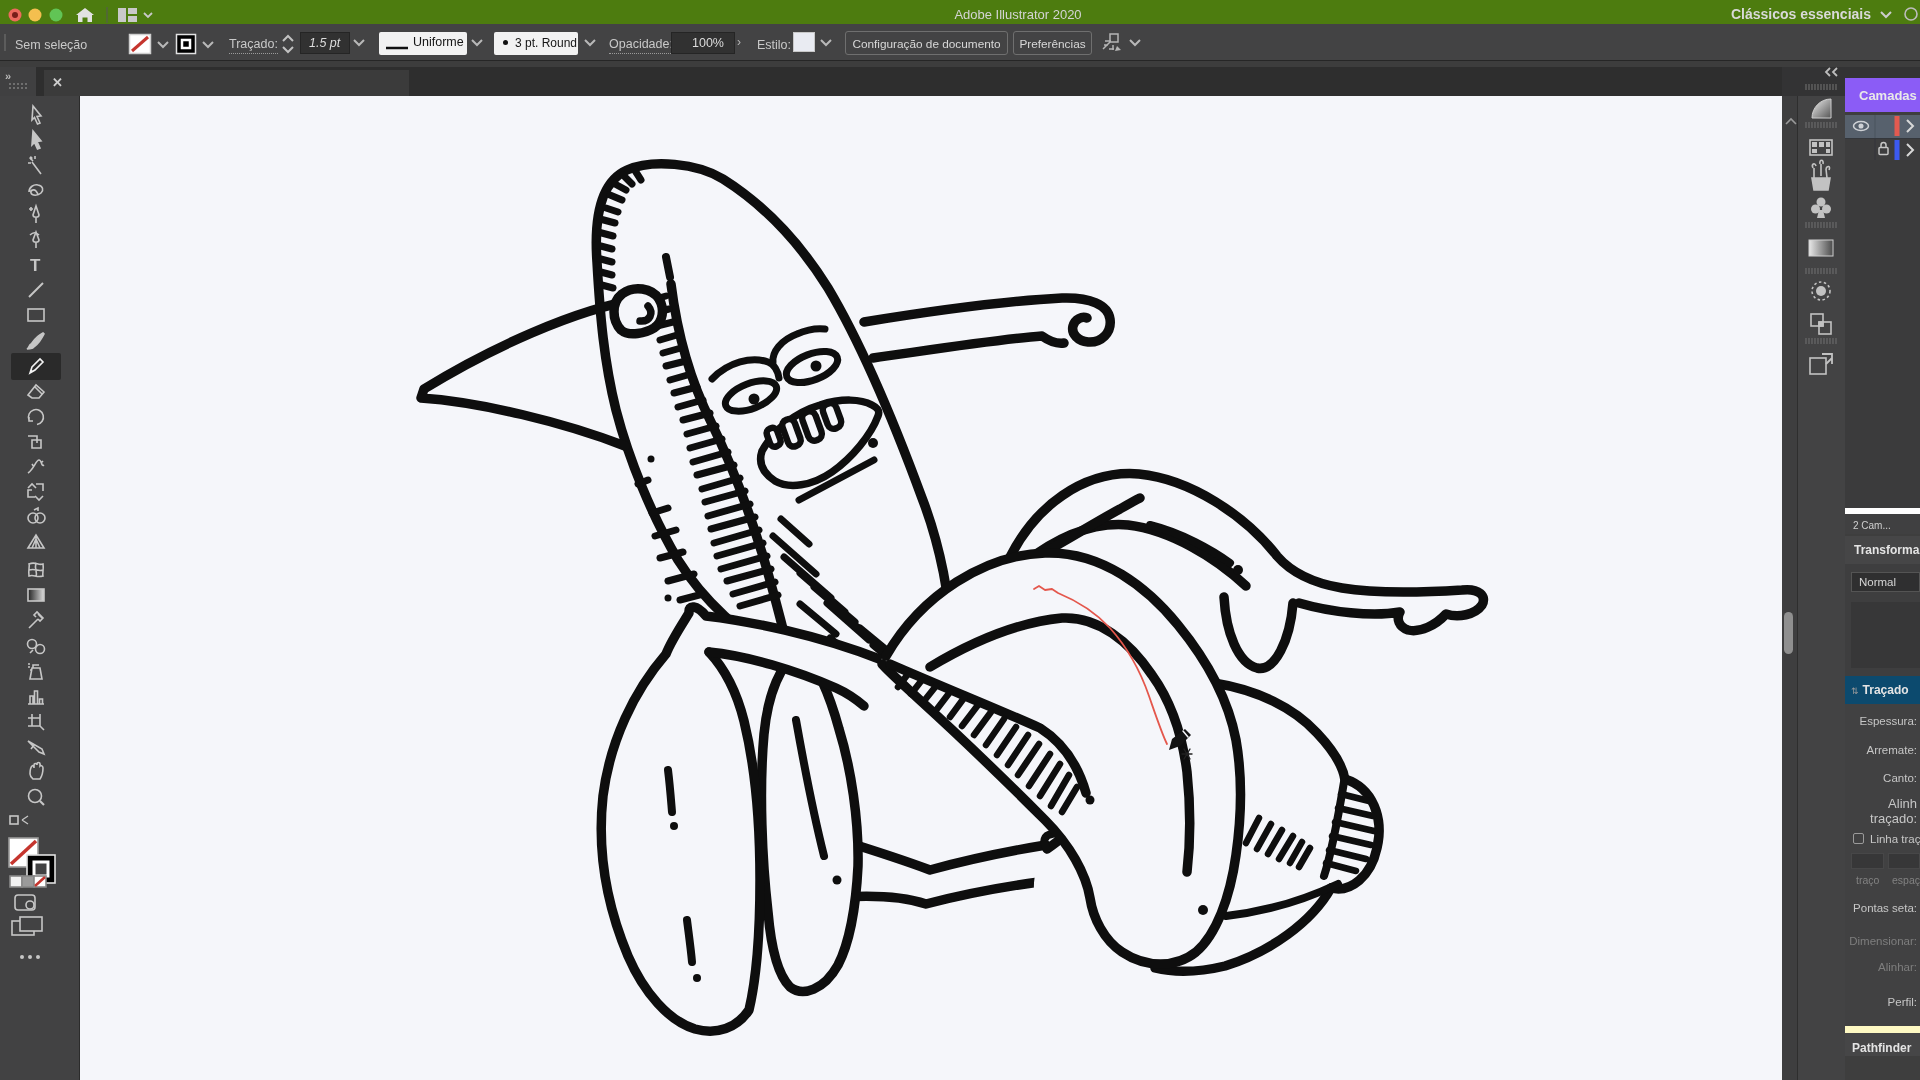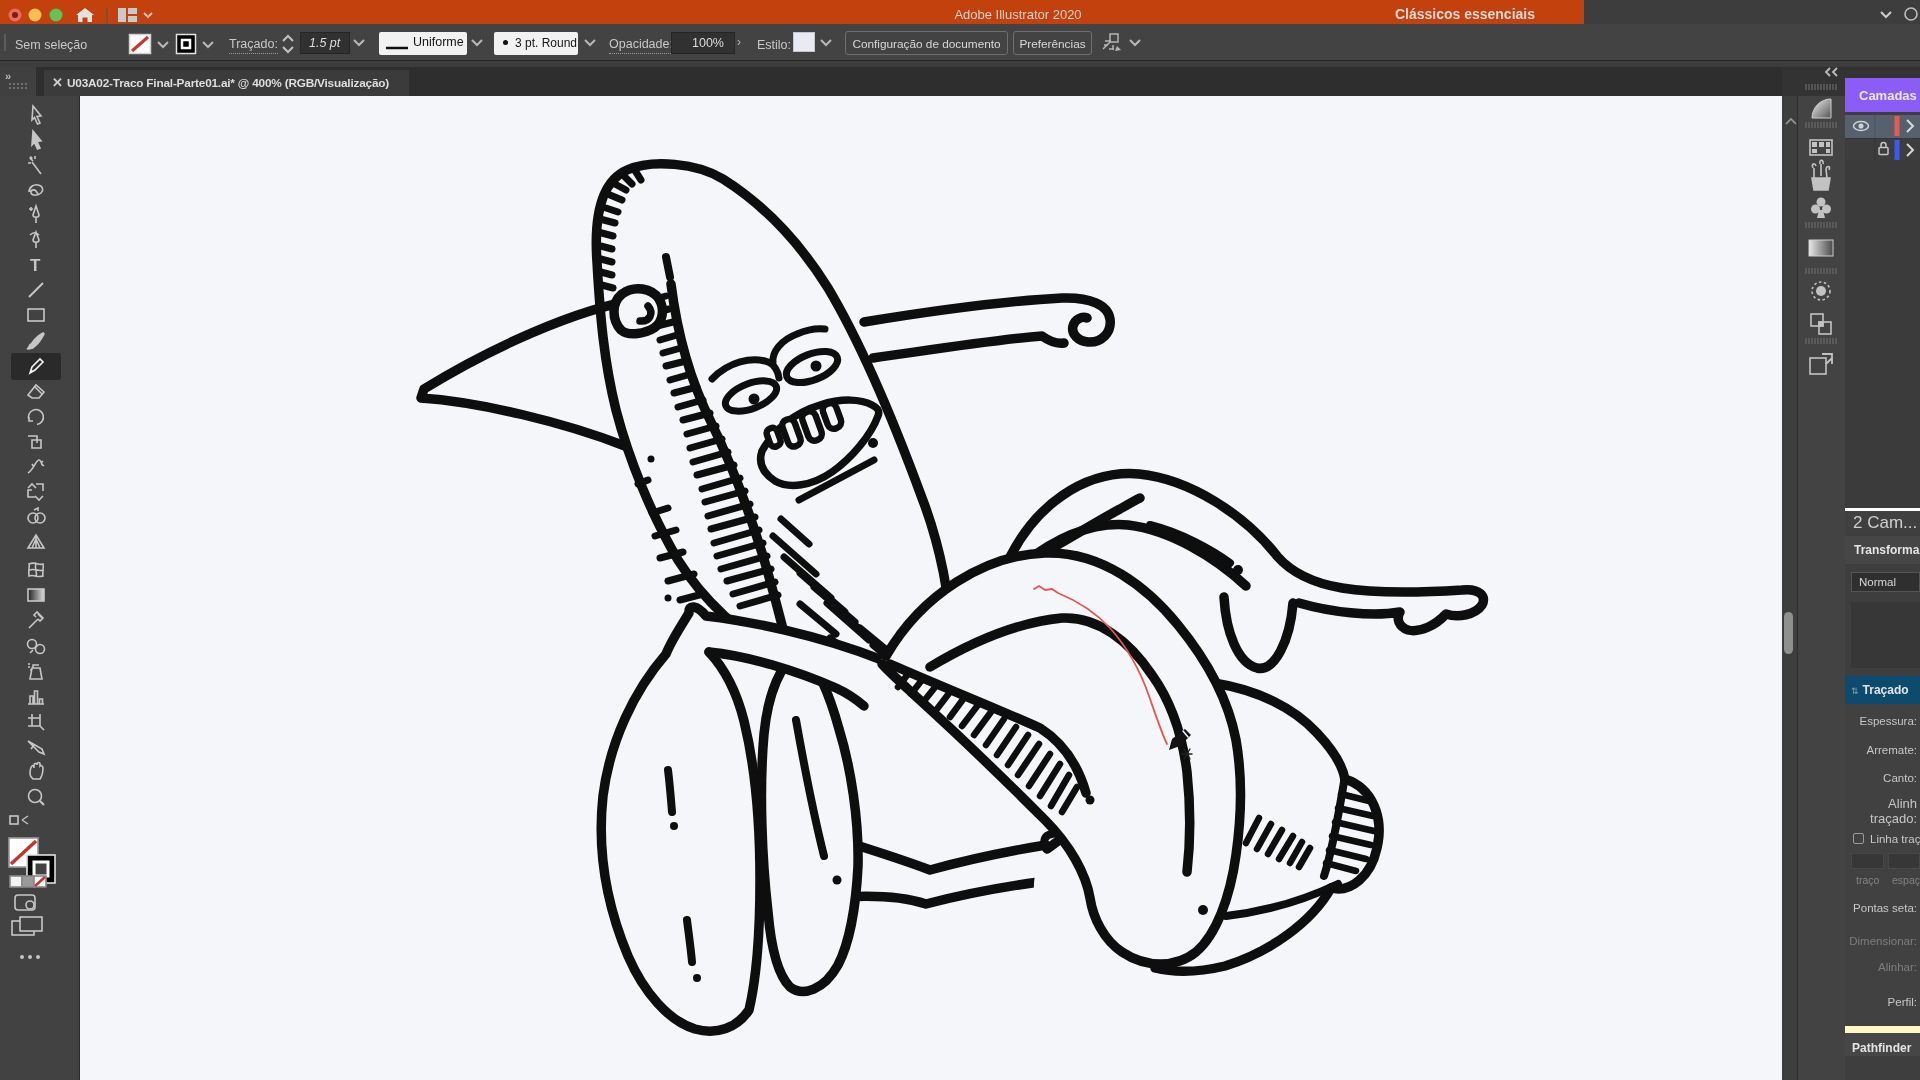--- a/index.html
+++ b/index.html
@@ -6,7 +6,7 @@
 html,body { width:1920px; height:1080px; overflow:hidden; background:#3d3d3d;
   font-family:"Liberation Sans", sans-serif; }
 .abs { position:absolute; }
-#menubar { position:absolute; left:0; top:0; width:1584px; height:30px; background:#c2410c; }
+#menubar { position:absolute; left:0; top:0; width:1920px; height:30px; background:#4d7c0f; }
 #controlbar { position:absolute; left:0; top:24px; width:1920px; height:37px; background:#434344; border-bottom:1px solid #262626; }
 #tabstrip { position:absolute; left:0; top:67px; width:1920px; height:29px; background:#2e2e2e; }
 #tab { position:absolute; left:44px; top:70px; width:365px; height:26px; background:#3b3b3b; color:#dedede; font-size:11.8px; letter-spacing:-0.2px; font-weight:bold; line-height:26px; }

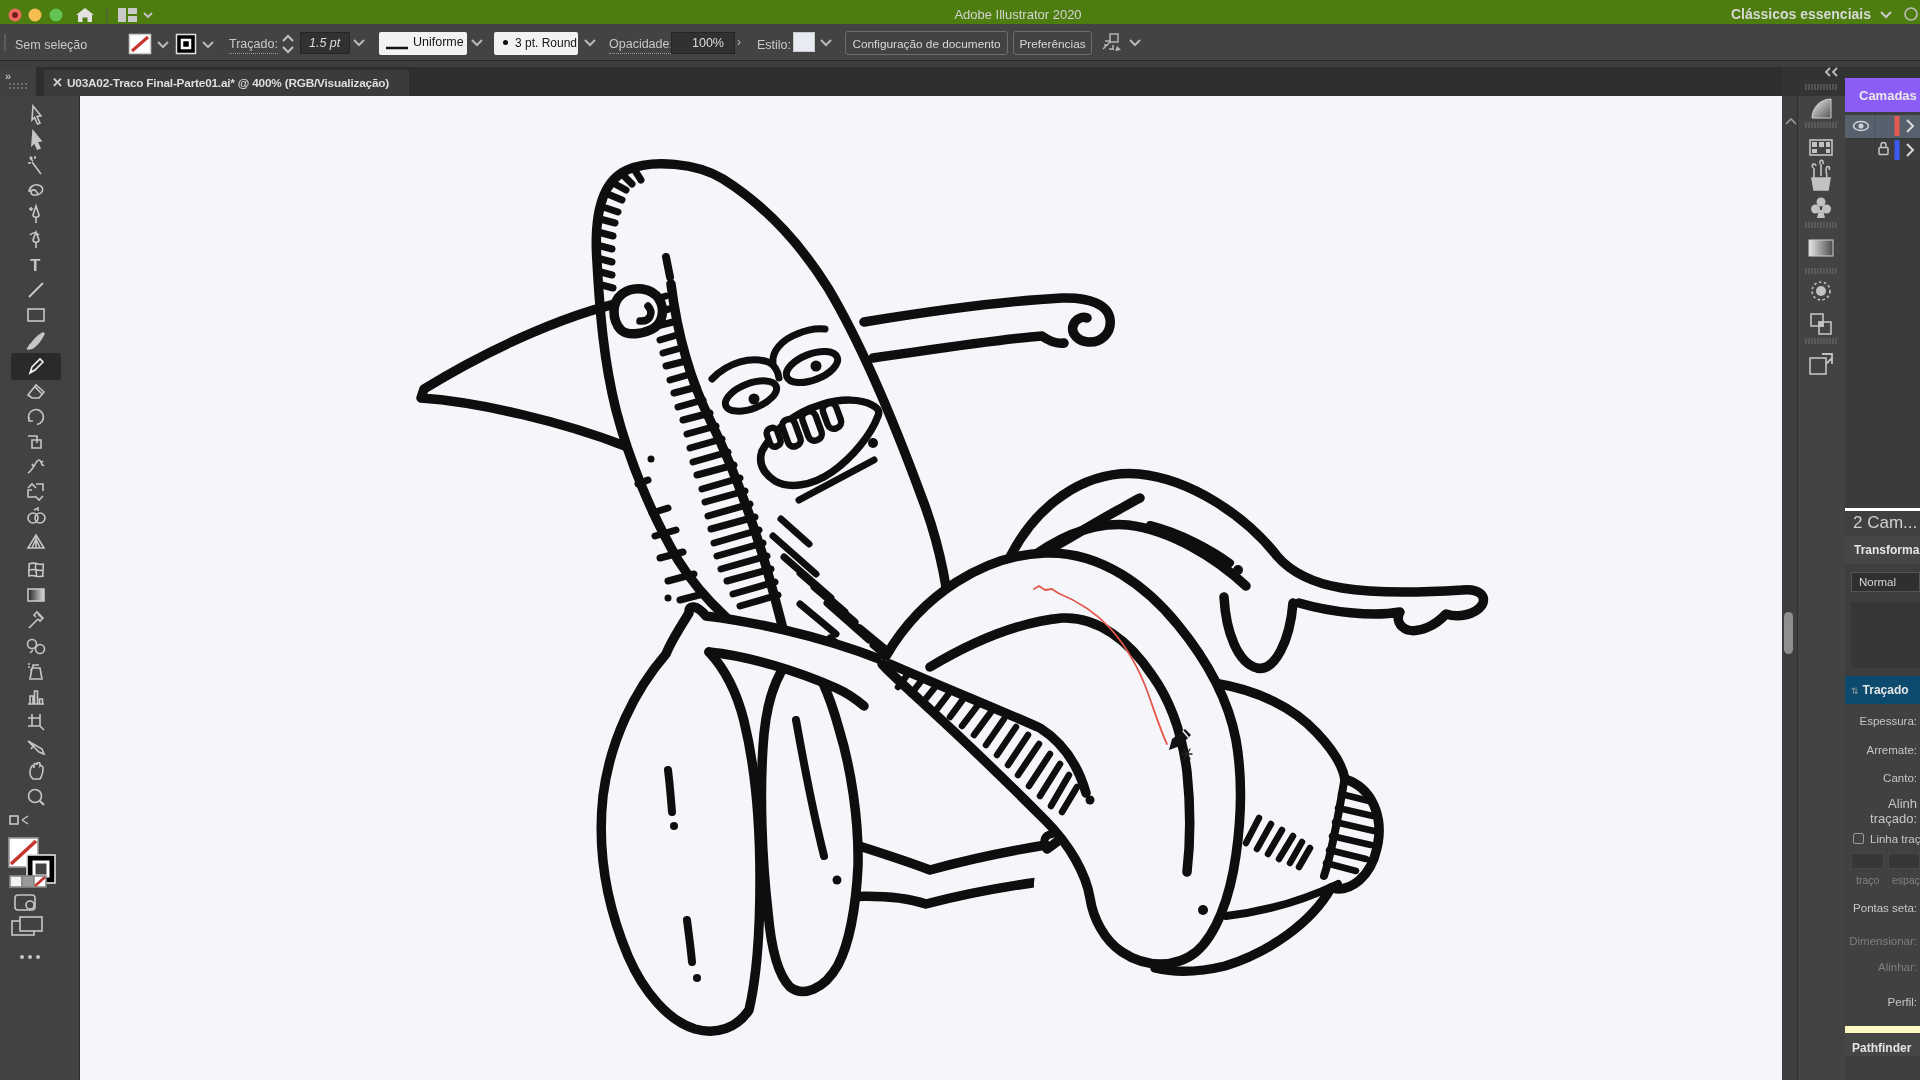--- a/index.html
+++ b/index.html
@@ -95,7 +95,6 @@
 <div id="tabstrip"></div>
 <div id="tab">
     <span class="abs" style="left:8px;top:0;color:#cfcfcf;font-size:13px;">✕</span>
-    <span class="abs" style="left:23px;top:0;white-space:nowrap;">U03A02-Traco Final-Parte01.ai* @ 400% (RGB/Visualização)</span>
   </div>
 <div id="dockhead"></div>
 <div id="dock"></div>

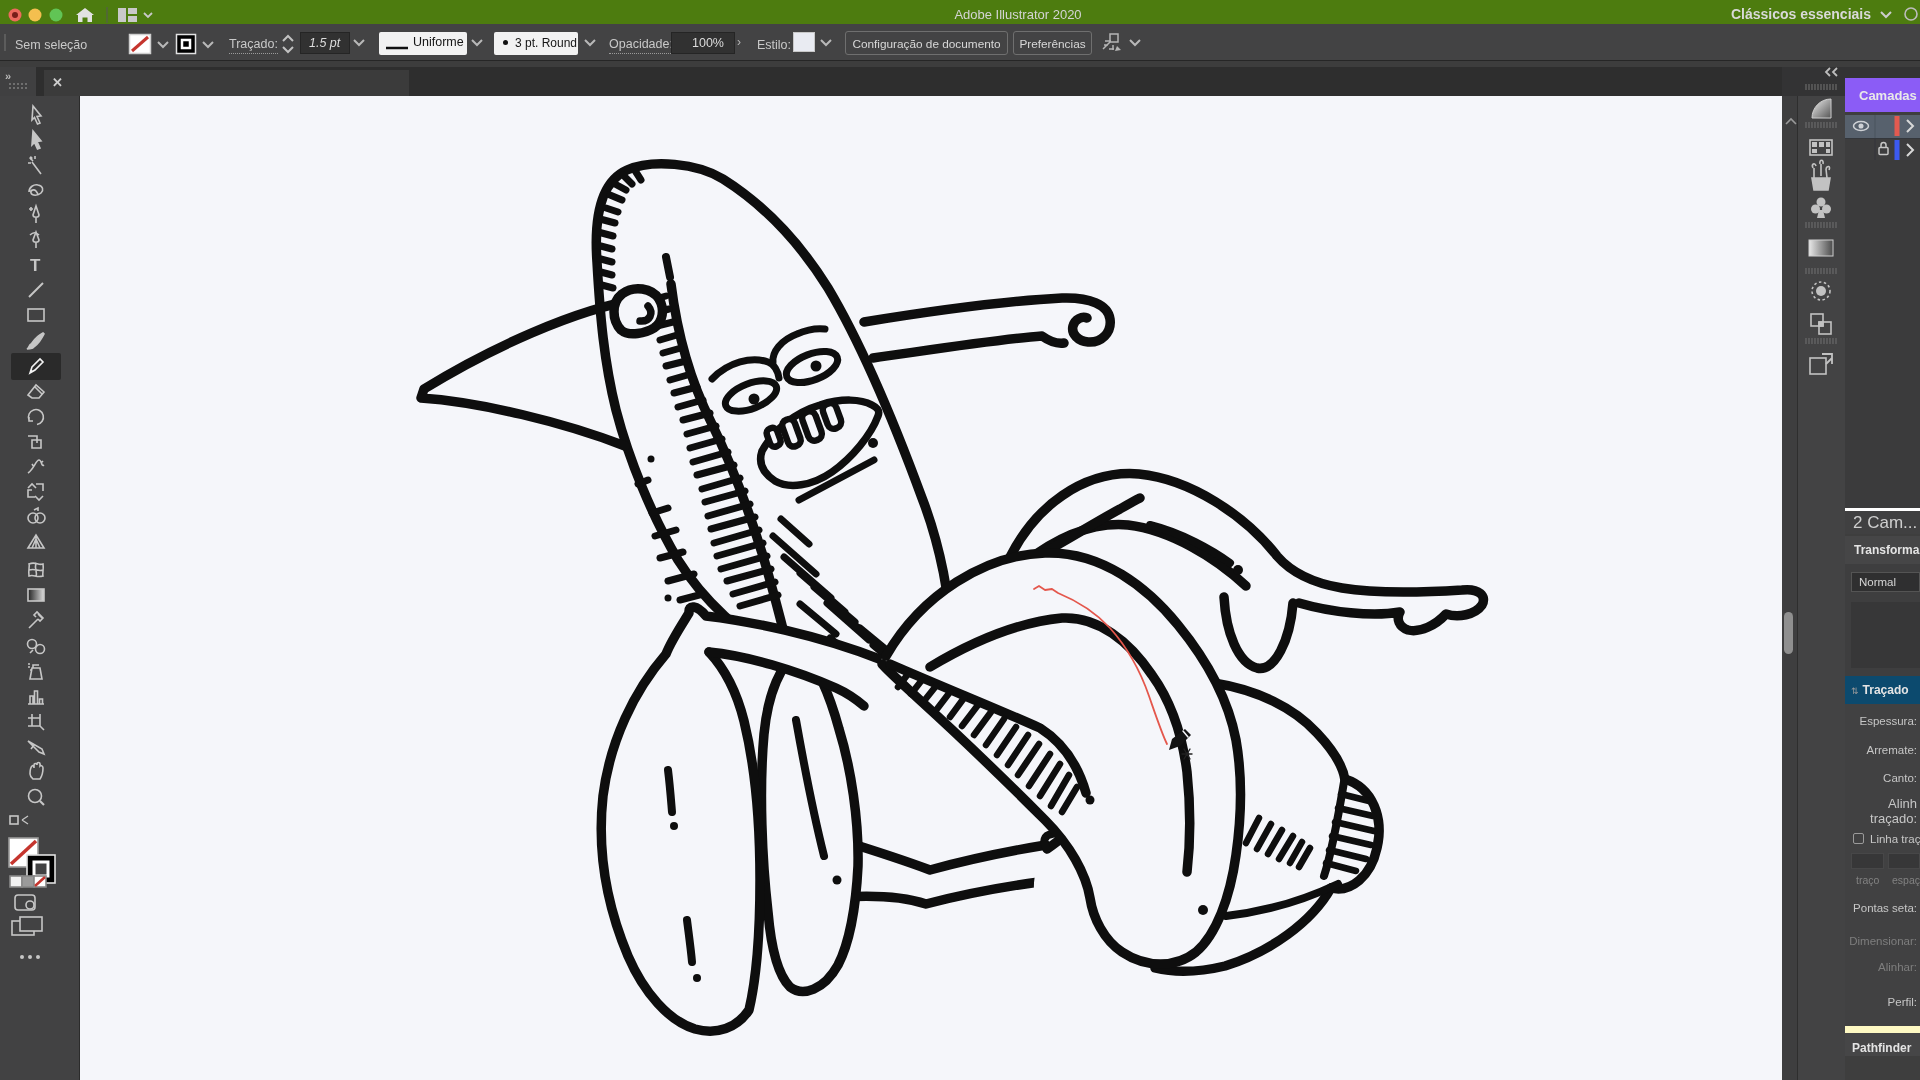--- a/index.html
+++ b/index.html
@@ -404,7 +404,7 @@
   <path d="M62 32 l6 6 l-6 6" stroke="#d8d8d8" stroke-width="2"></path>
 </svg>
 <div class="abs" style="left:1845px;top:160px;width:75px;height:348px;background:#3b3b3c;"></div>
-<div class="abs" style="left:1845px;top:508px;width:75px;height:26px;background:#404041;border-top:3px solid #ffffff;color:#cfcfcf;font-size:17px;"><span style="padding-left:8px;line-height:24px;">2 Cam...</span></div>
+<div class="abs" style="left:1845px;top:508px;width:75px;height:26px;background:#404041;border-top:6px solid #ffffff;color:#cfcfcf;font-size:10px;"><span style="padding-left:8px;line-height:24px;">2 Cam...</span></div>
 <div class="abs" style="left:1845px;top:536px;width:75px;height:28px;background:#464647;color:#e4e4e4;font-size:12px;font-weight:bold;"><span style="padding-left:9px;line-height:28px;">Transformar</span></div>
 <div class="abs" style="left:1845px;top:564px;width:75px;height:112px;background:#3e3e3f;"></div>
 <div class="abs" style="left:1851px;top:572px;width:69px;height:20px;background:#2f2f30;border:1px solid #545454;color:#d6d6d6;font-size:11.5px;"><span style="padding-left:7px;line-height:18px;">Normal</span></div>

